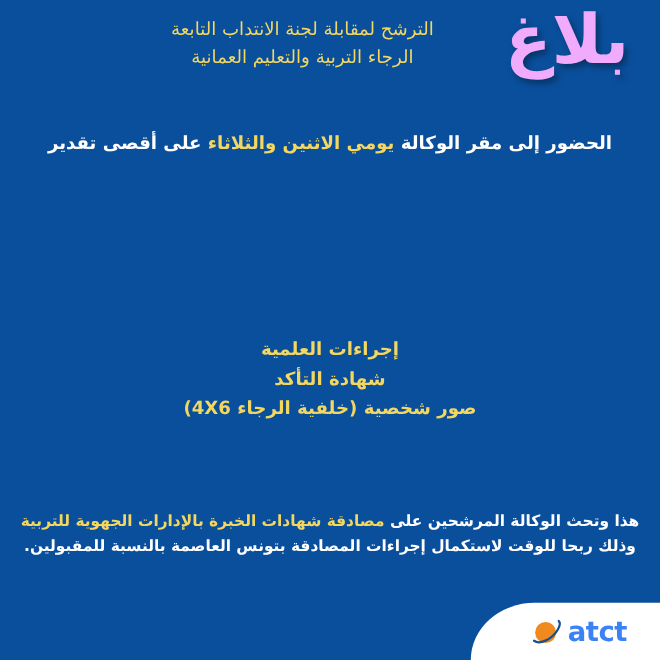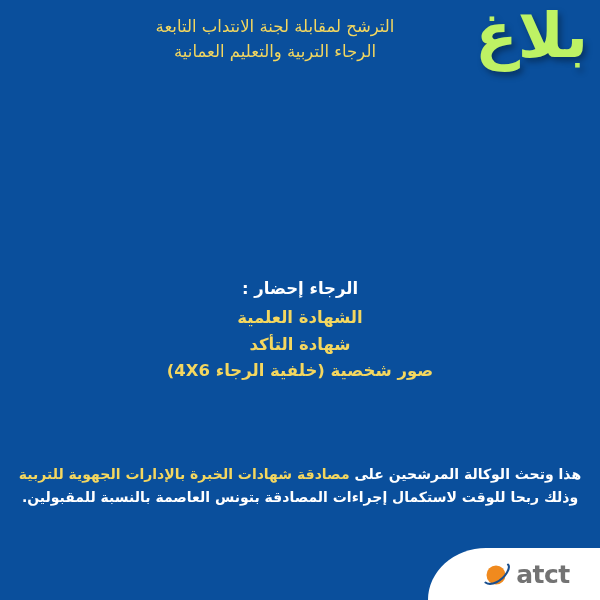--- a/index.html
+++ b/index.html
@@ -49,8 +49,8 @@
     top: 2px;
     right: 12px;
     width: 145px;
-    text-align: right;
-    color: #bef264;
+    text-align: center;
+    color: #f0abfc;
     font-size: 62px;
     font-weight: bold;
     line-height: 1.1;

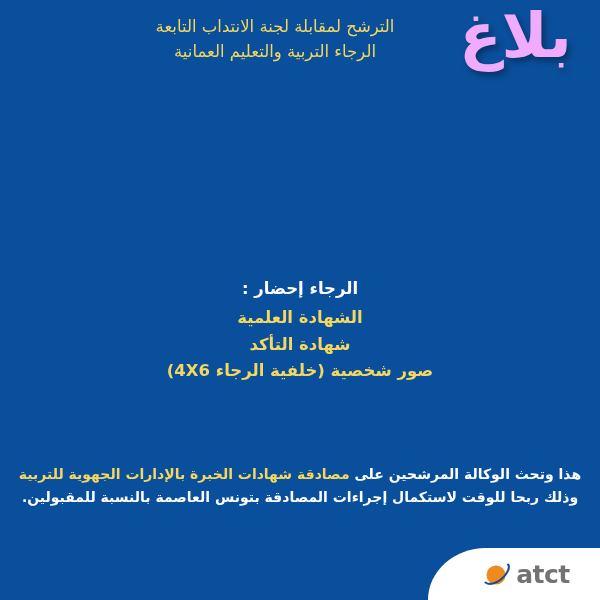--- a/index.html
+++ b/index.html
@@ -154,6 +154,9 @@
 
   </div>
 
+  <div class="block attend">
+    <span>الحضور إلى مقر الوكالة </span><span class="hl">يومي الاثنين والثلاثاء</span><span> على أقصى تقدير</span>
+  </div>
 
   <div class="block files">
   </div>

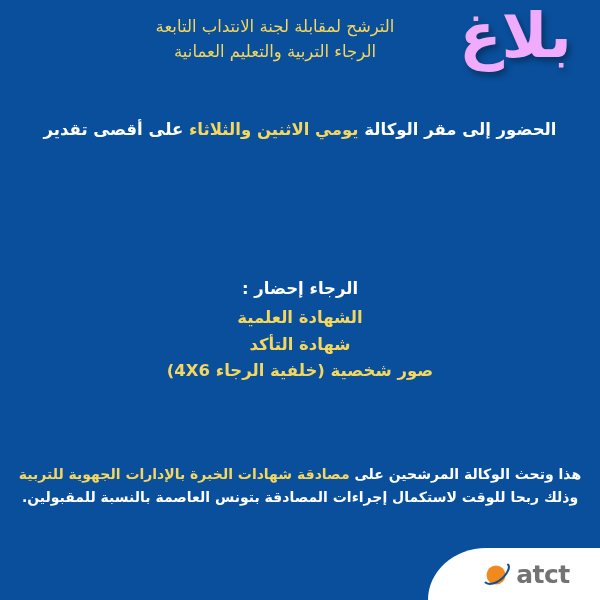--- a/index.html
+++ b/index.html
@@ -161,7 +161,6 @@
   <div class="block files">
   </div>
 
-  <div class="block bring-title">الرجاء إحضار :</div>
 
   <div class="block docs">
     <span class="doc-line">الشهادة العلمية</span>

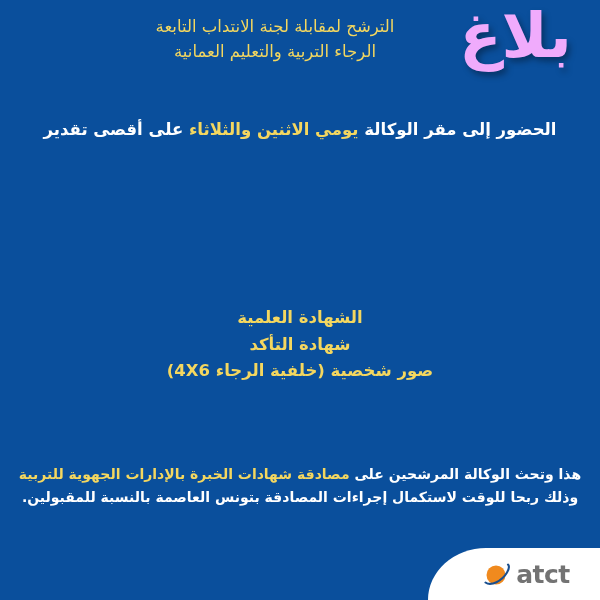--- a/index.html
+++ b/index.html
@@ -163,7 +163,7 @@
 
 
   <div class="block docs">
-    <span class="doc-line">الشهادة العلمية</span>
+    <span class="doc-line">إجراءات العلمية</span>
     <span class="doc-line">شهادة التأكد</span>
     <span class="doc-line">صور شخصية (خلفية الرجاء 4X6)</span>
   </div>

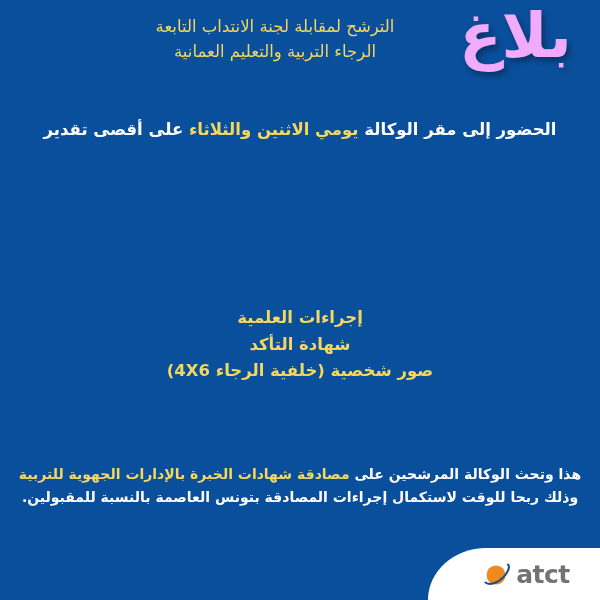--- a/index.html
+++ b/index.html
@@ -130,7 +130,7 @@
   }
 
   .logo-text {
-    color: #737373;
+    color: #3b82f6;
     font-size: 25px;
     font-weight: bold;
     letter-spacing: -0.5px;

